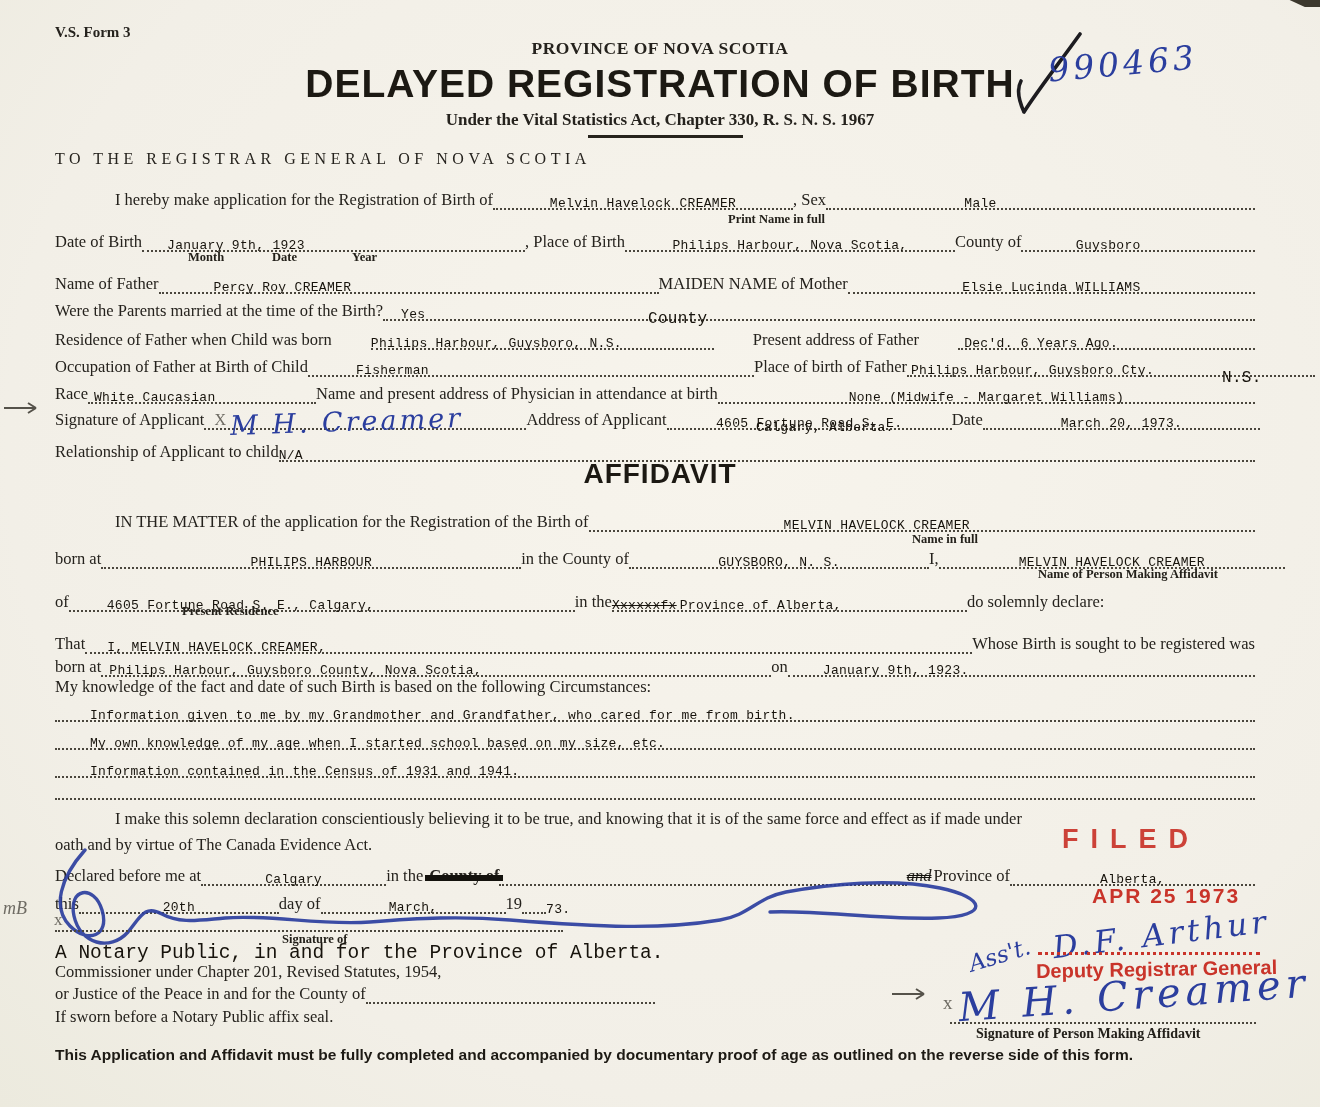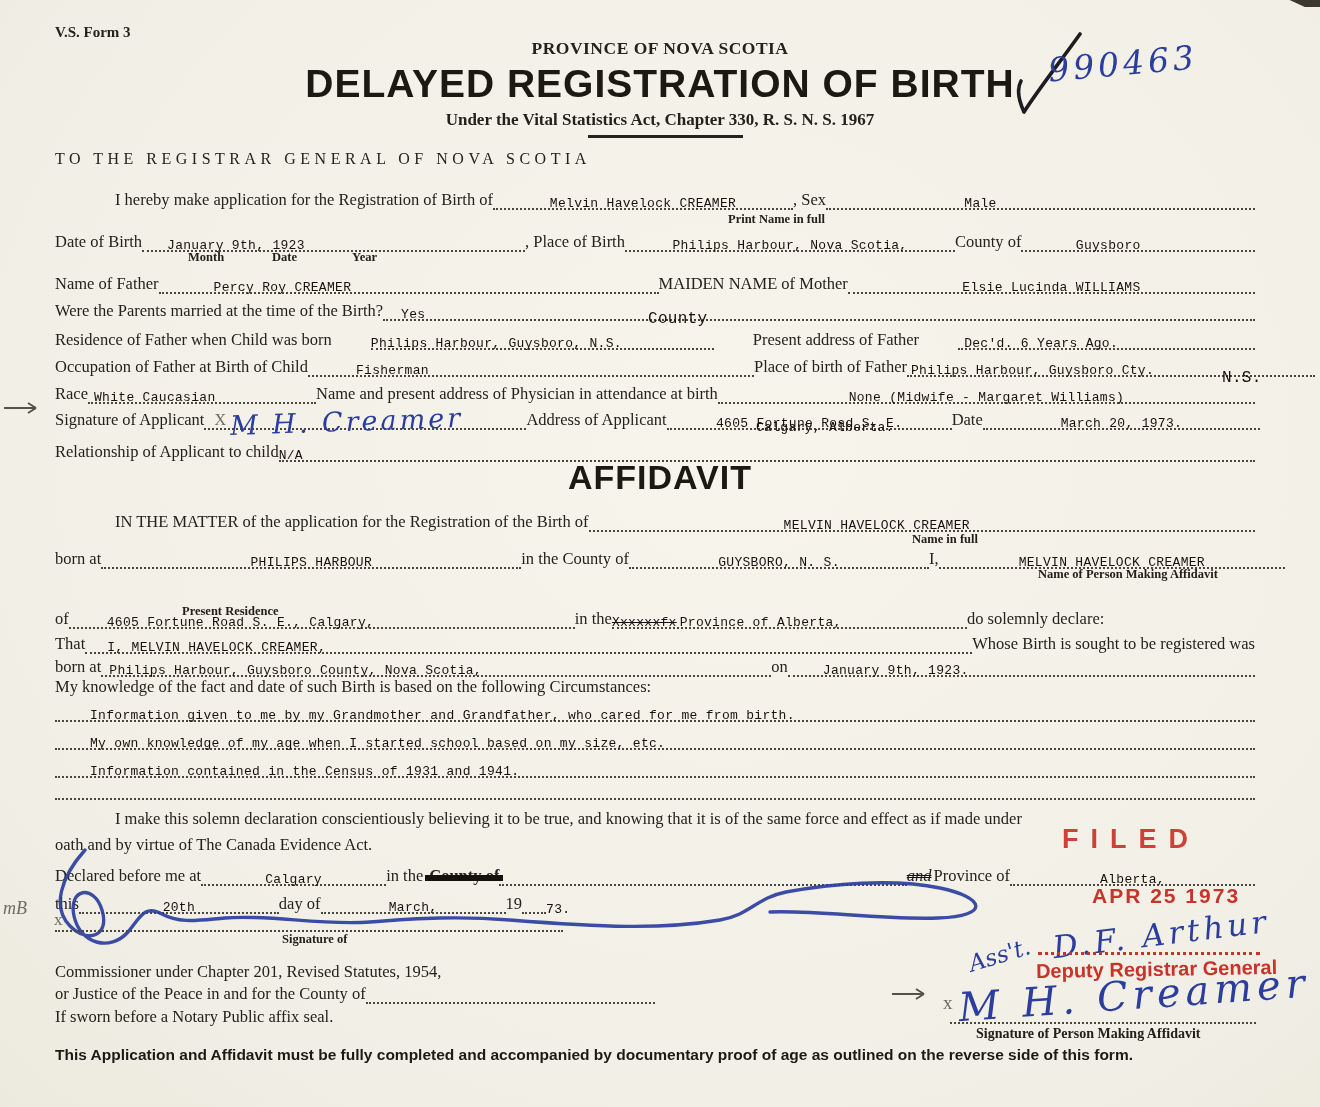--- a/index.html
+++ b/index.html
@@ -159,7 +159,7 @@
       </span>
   </div>
 
-  <div class="hdr-c" style="top:458px;font-family:'Liberation Sans',sans-serif;font-weight:bold;font-size:34px;letter-spacing:1px;color:#1c1913;">AFFIDAVIT</div>
+  <div class="hdr-c" style="top:458px;font-family:'Liberation Sans',sans-serif;font-weight:bold;font-size:28px;letter-spacing:1px;color:#1c1913;">AFFIDAVIT</div>
 
   <div class="row" style="left:115px;top:508px;width:1140px;height:24px;">
     <span class="lbl">IN THE MATTER of the application for the Registration of the Birth of</span>

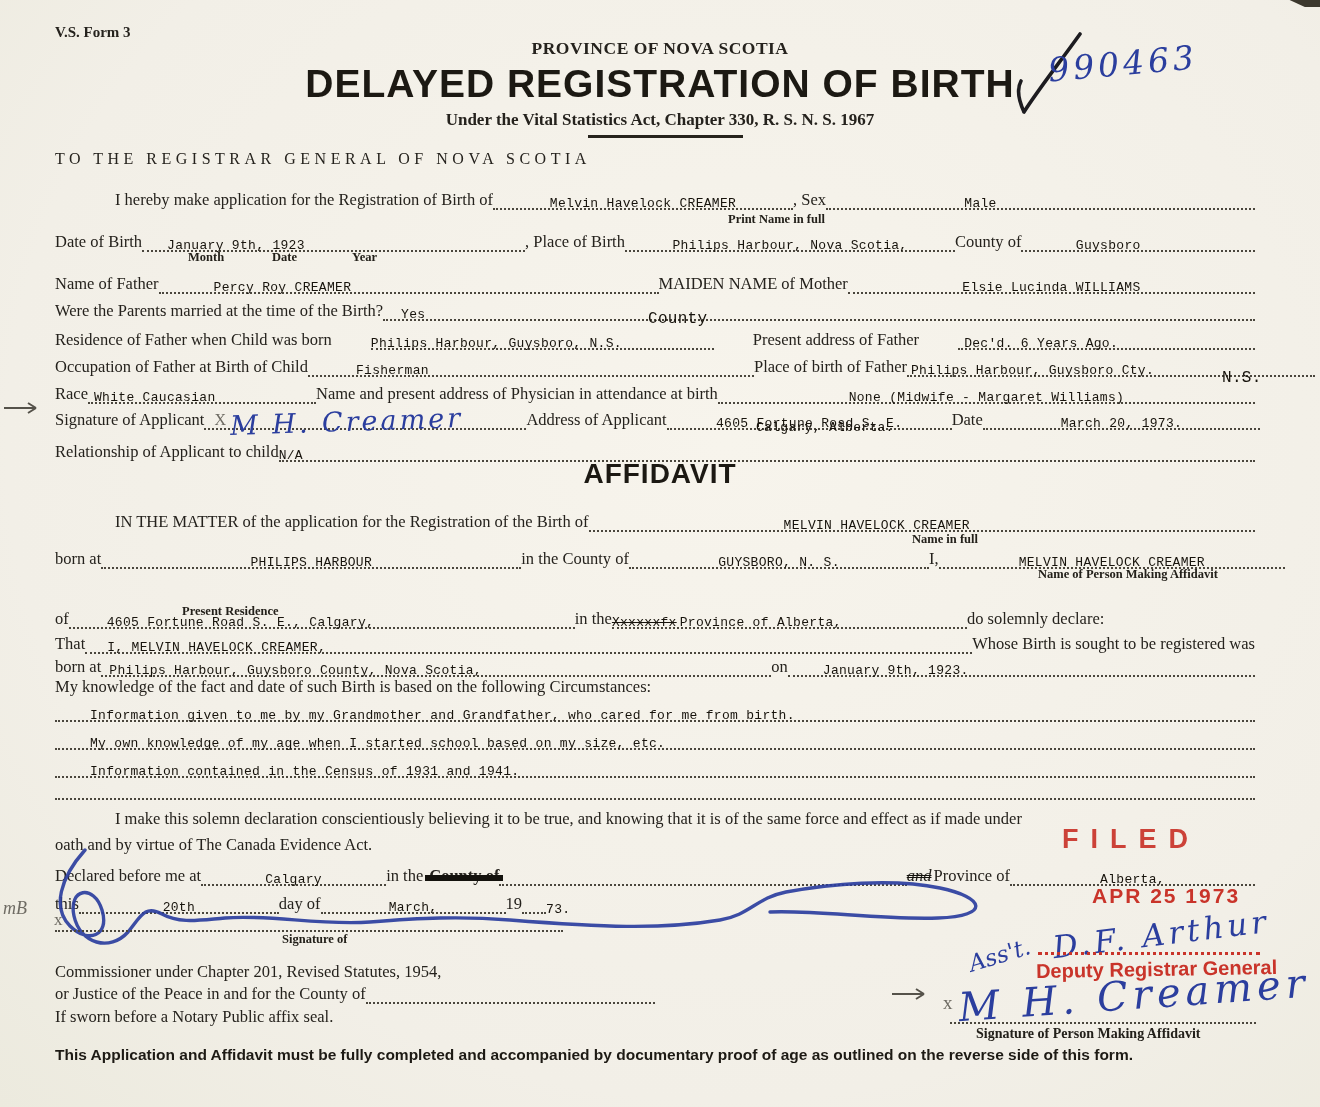--- a/index.html
+++ b/index.html
@@ -185,7 +185,7 @@
   </div>
   <div class="cap" style="left:1038px;top:567px;">Name of Person Making Affidavit</div>
 
-  <div class="row" style="left:55px;top:605px;width:1055px;height:24px;text-align:center;">
+  <div class="row" style="left:55px;top:588px;width:1055px;height:24px;text-align:center;">
     <span class="lbl">of</span>
     <span class="dots l" style="flex:0 1 468px;padding-left:38px;">
       <span class="val">4605 Fortune Road S. E., Calgary,</span>

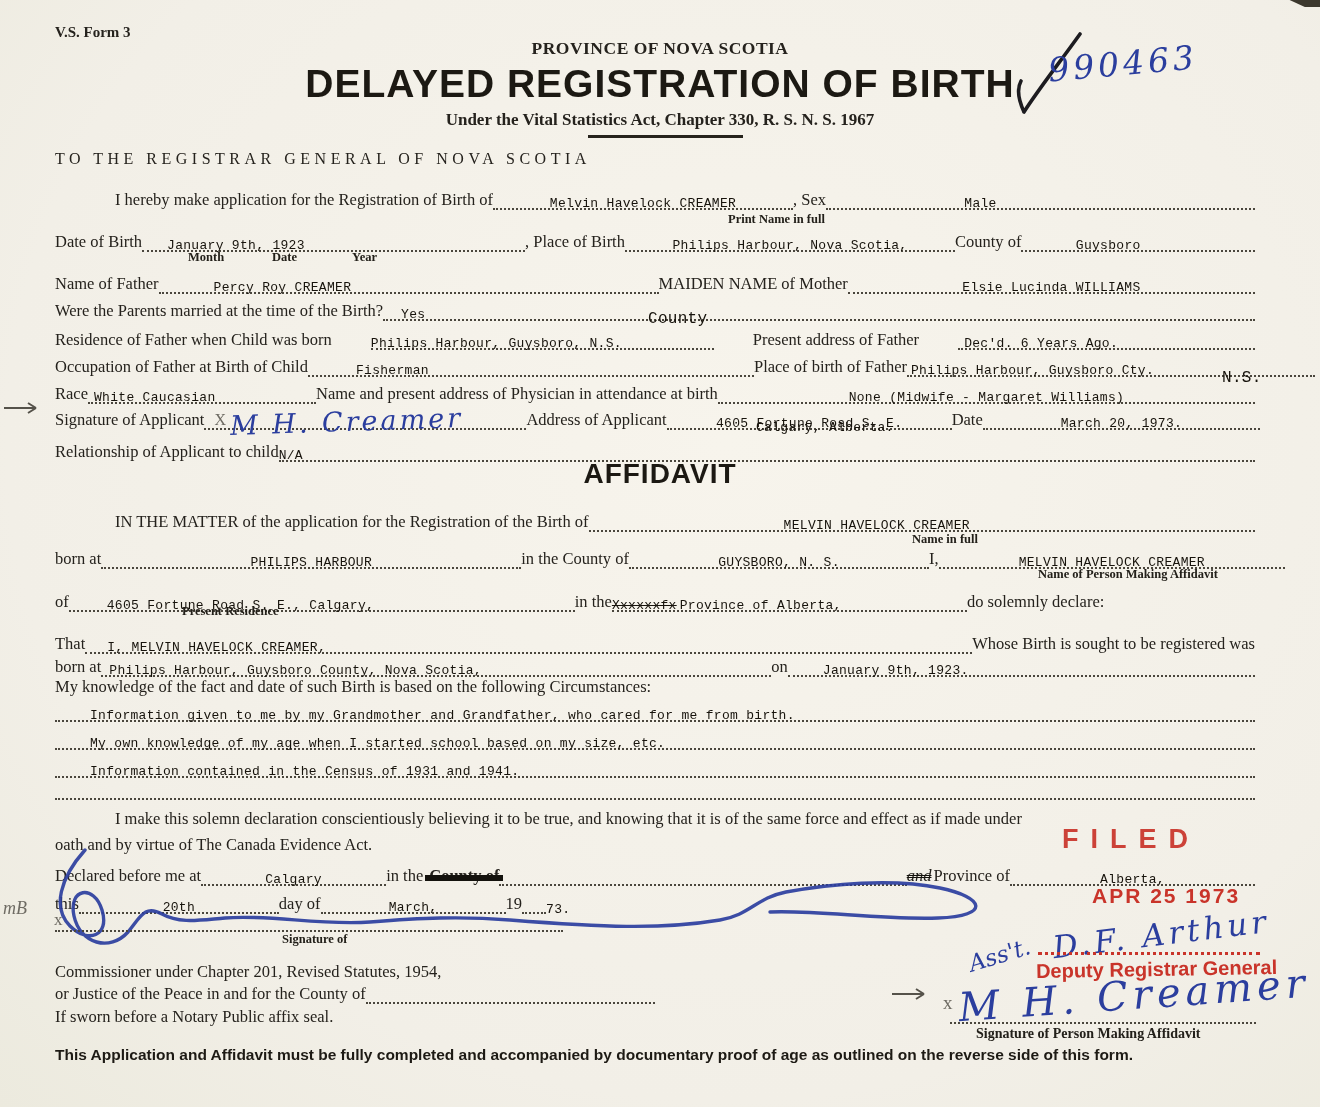--- a/index.html
+++ b/index.html
@@ -285,6 +285,7 @@
   <div class="abs" style="left:55px;top:914px;width:508px;height:16px;border-bottom:2px dotted #4a463d;"></div>
   <div class="cap" style="left:282px;top:932px;">Signature of</div>
 
+  <div class="abs mono" style="left:55px;top:942px;font-size:19.5px;">A Notary Public, in and for the Province of Alberta.</div>
   <div class="abs lbl" style="left:55px;top:963px;">Commissioner under Chapter 201, Revised Statutes, 1954,</div>
   <div class="row" style="left:55px;top:982px;width:600px;height:22px;">
     <span class="lbl">or Justice of the Peace in and for the County of</span>

